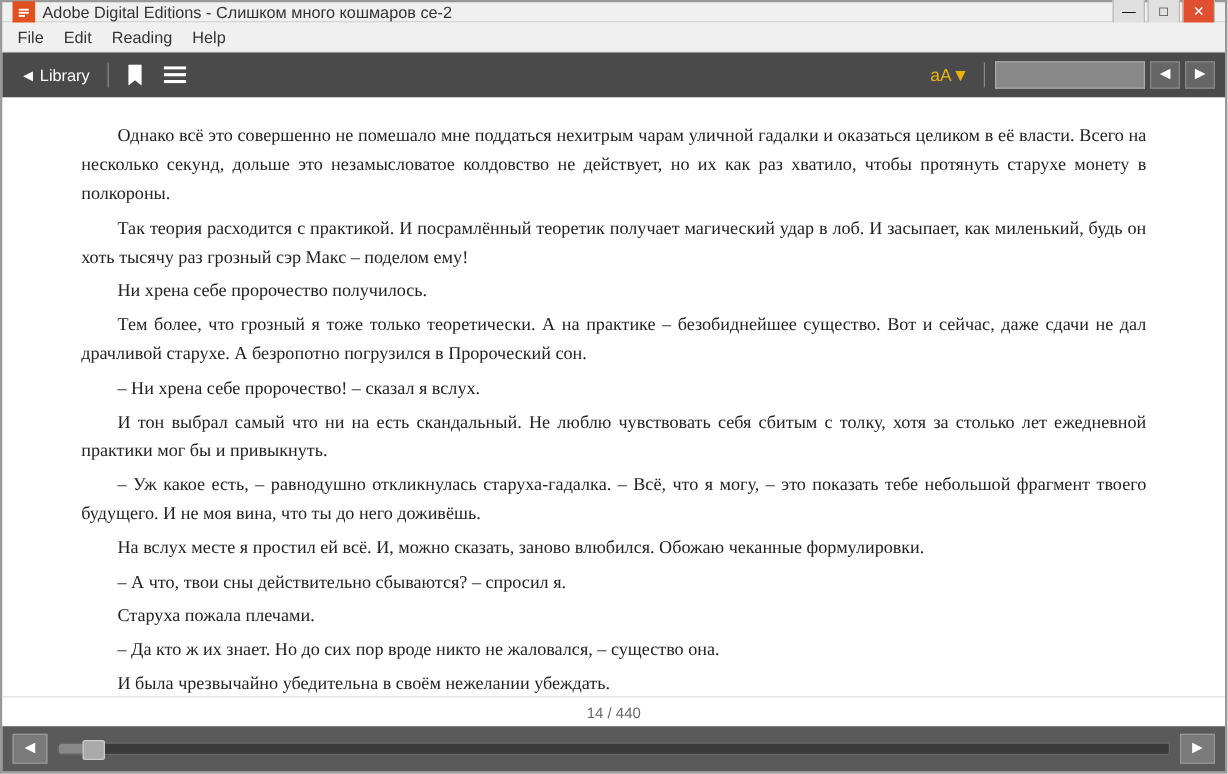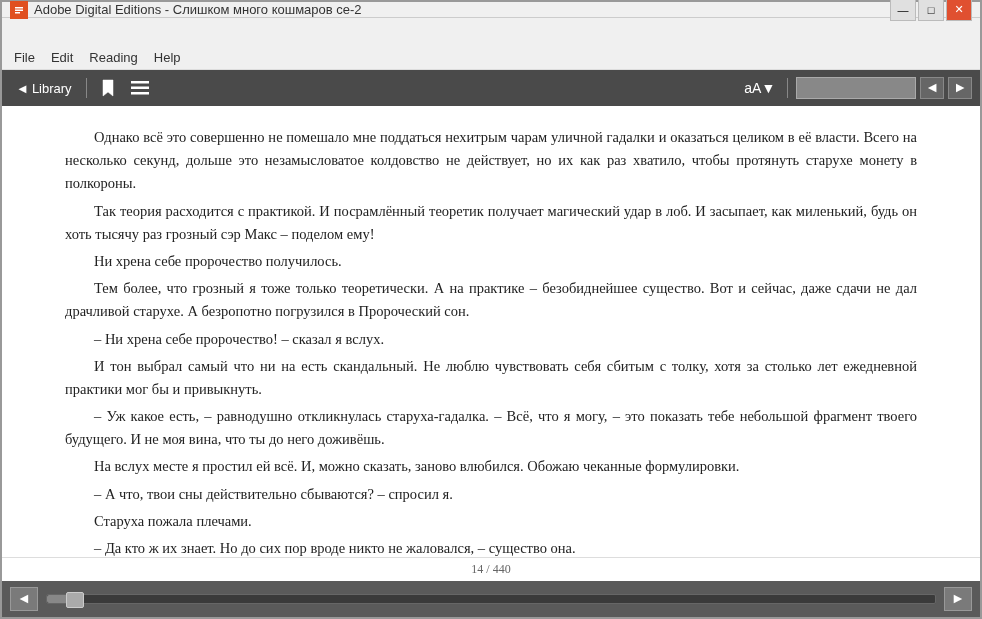--- a/index.html
+++ b/index.html
@@ -78,7 +78,6 @@
       padding: 0 4px;
       border-bottom: 1px solid #ddd;
       flex-shrink: 0;
-      margin-top: 28px;
     }
 
     .menu-item {

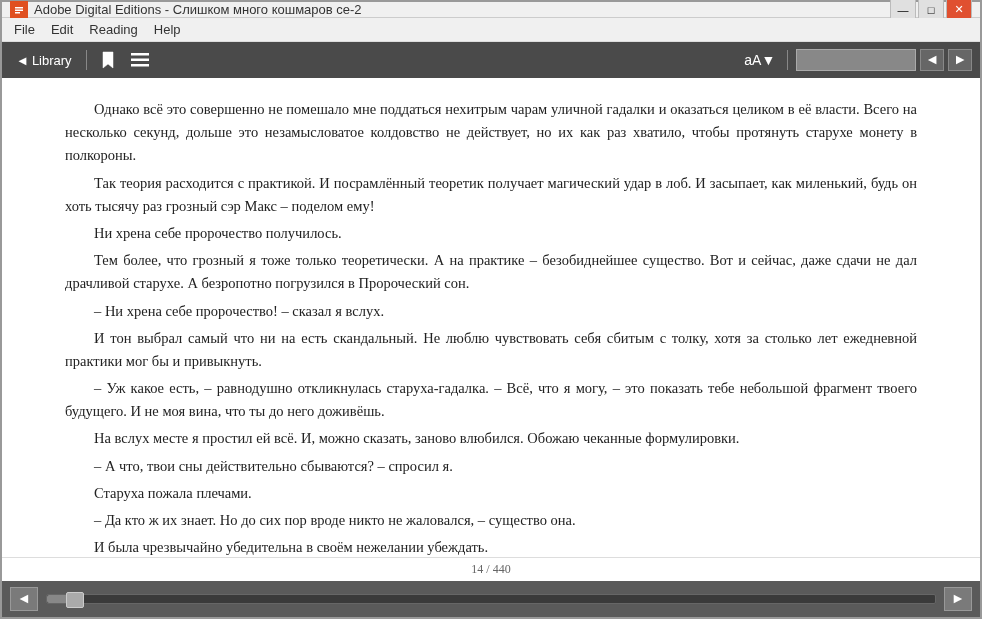--- a/index.html
+++ b/index.html
@@ -129,7 +129,7 @@
     .toolbar-spacer { flex: 1; }
 
     .font-size-btn {
-      color: #ffffff;
+      color: #eab308;
       font-size: 14px;
       font-family: Arial, sans-serif;
       cursor: pointer;

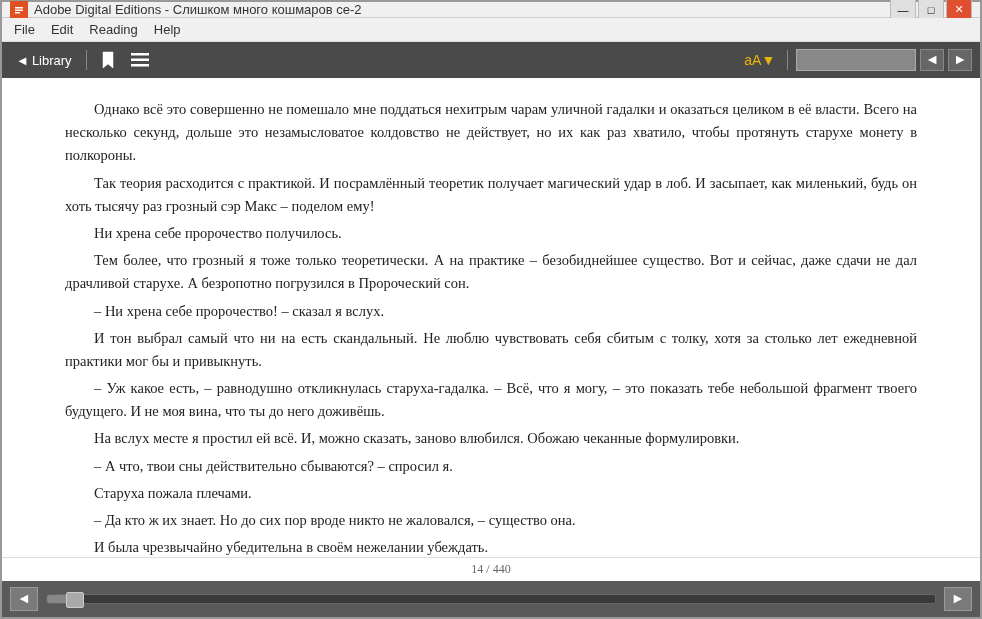--- a/index.html
+++ b/index.html
@@ -205,7 +205,7 @@
       justify-content: center;
       font-size: 12px;
       color: #666;
-      font-family: Liberation Serif, serif;
+      font-family: Liberation Sans, sans-serif;
       flex-shrink: 0;
     }
 

